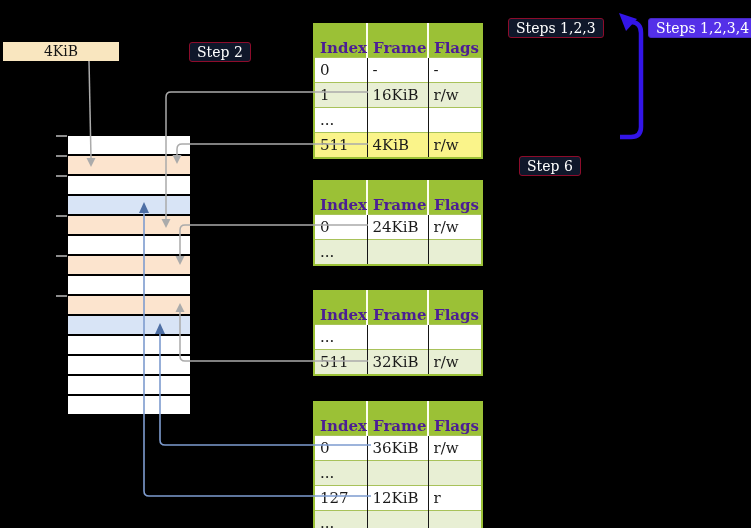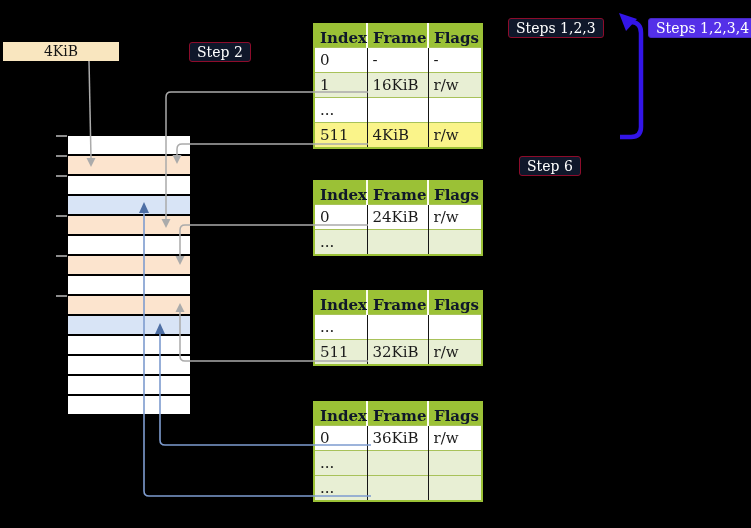--- a/index.html
+++ b/index.html
@@ -41,8 +41,8 @@
   .ptable col.c-frame{width:61px;}
   .ptable col.c-flags{width:54px;}
   .ptable th{
-    background:#9bc136;color:#0f172a;font-weight:bold;height:23px;
-    text-align:left;padding:4px 0 0 5px;border-left:2px solid #fdfdf2;
+    background:#9bc136;color:#4c1d95;font-weight:bold;height:23px;
+    text-align:left;padding:14px 0 0 5px;border-left:2px solid #fdfdf2;
     font-size:15px;box-sizing:border-box;
   }
   .ptable th:first-child{border-left:none;}

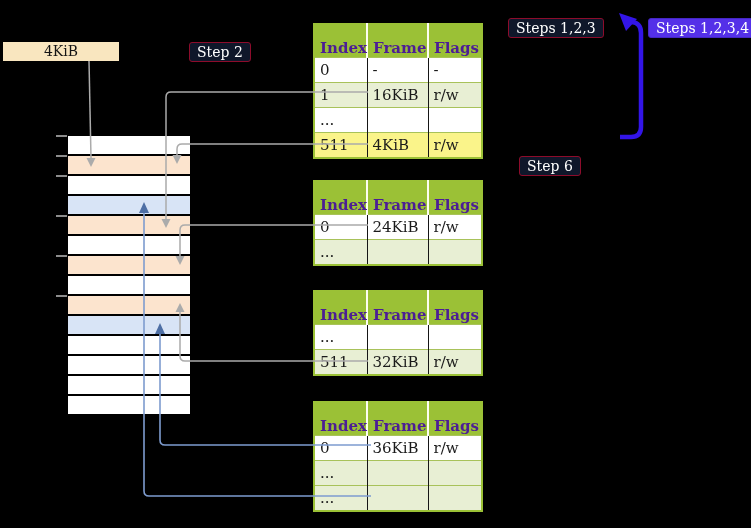--- a/index.html
+++ b/index.html
@@ -211,6 +211,11 @@
       <td></td>
       <td></td>
     </tr>
+    <tr data-shade="white">
+      <td>127</td>
+      <td>12KiB</td>
+      <td>r</td>
+    </tr>
     <tr data-shade="green">
       <td>...</td>
       <td></td>

